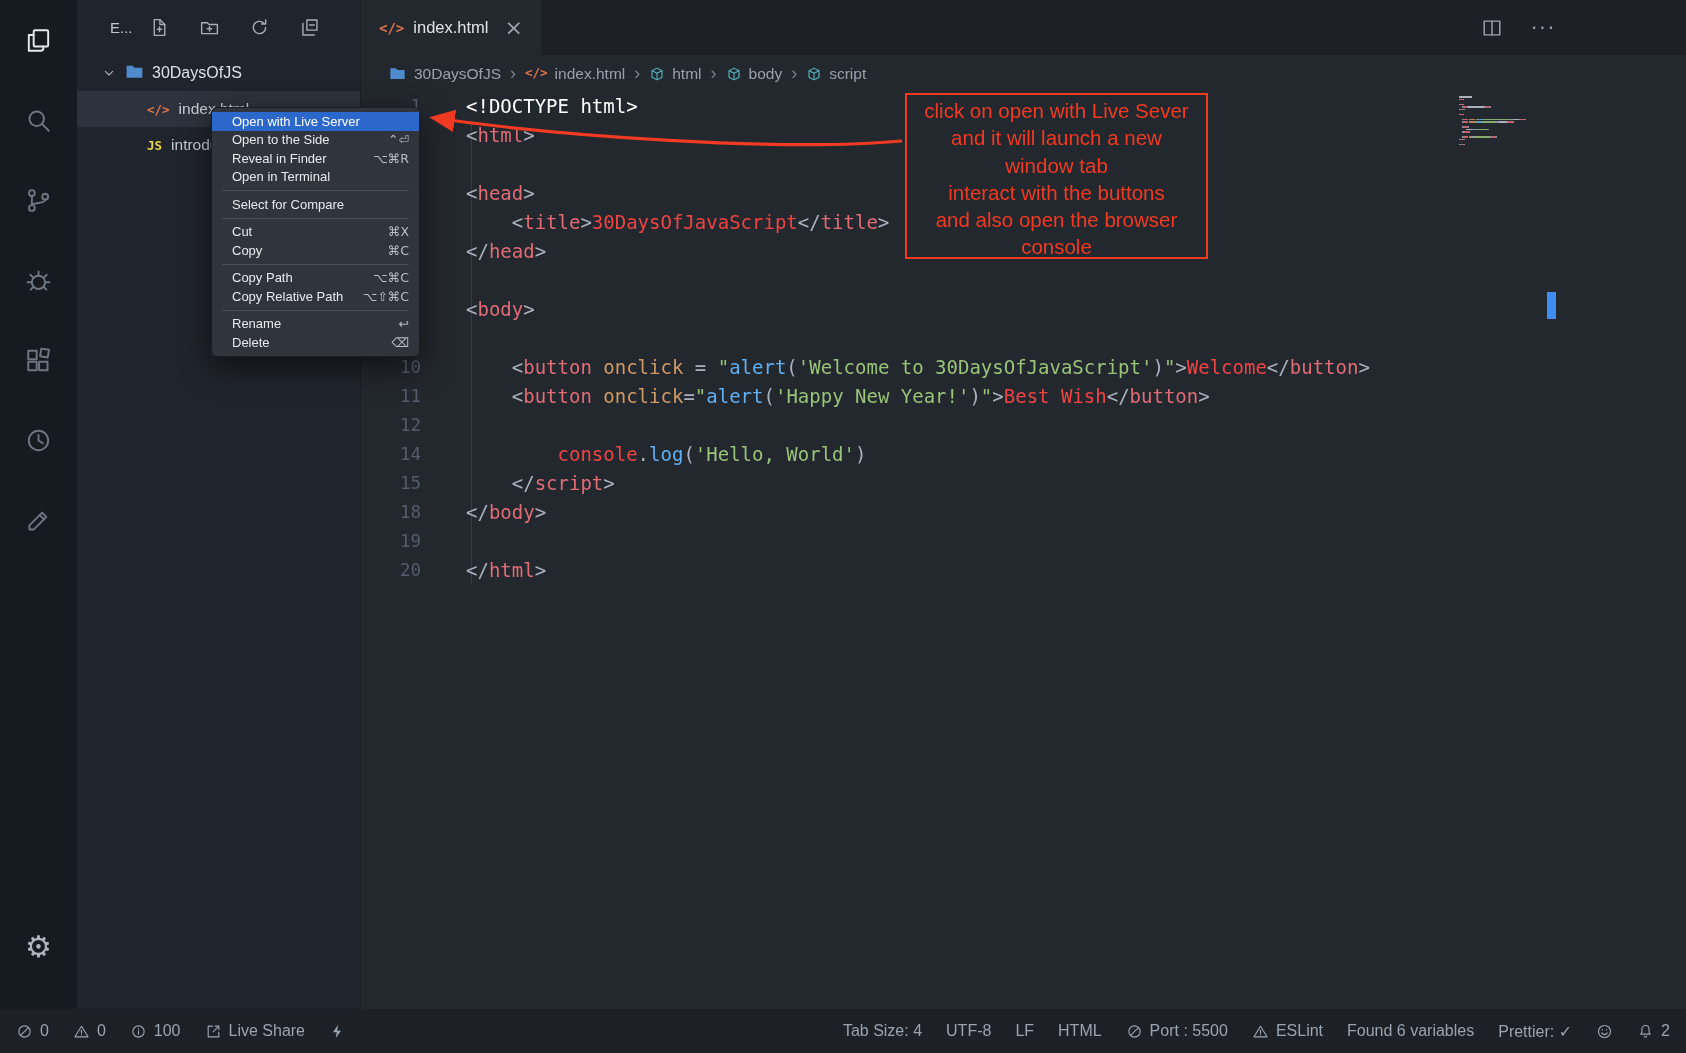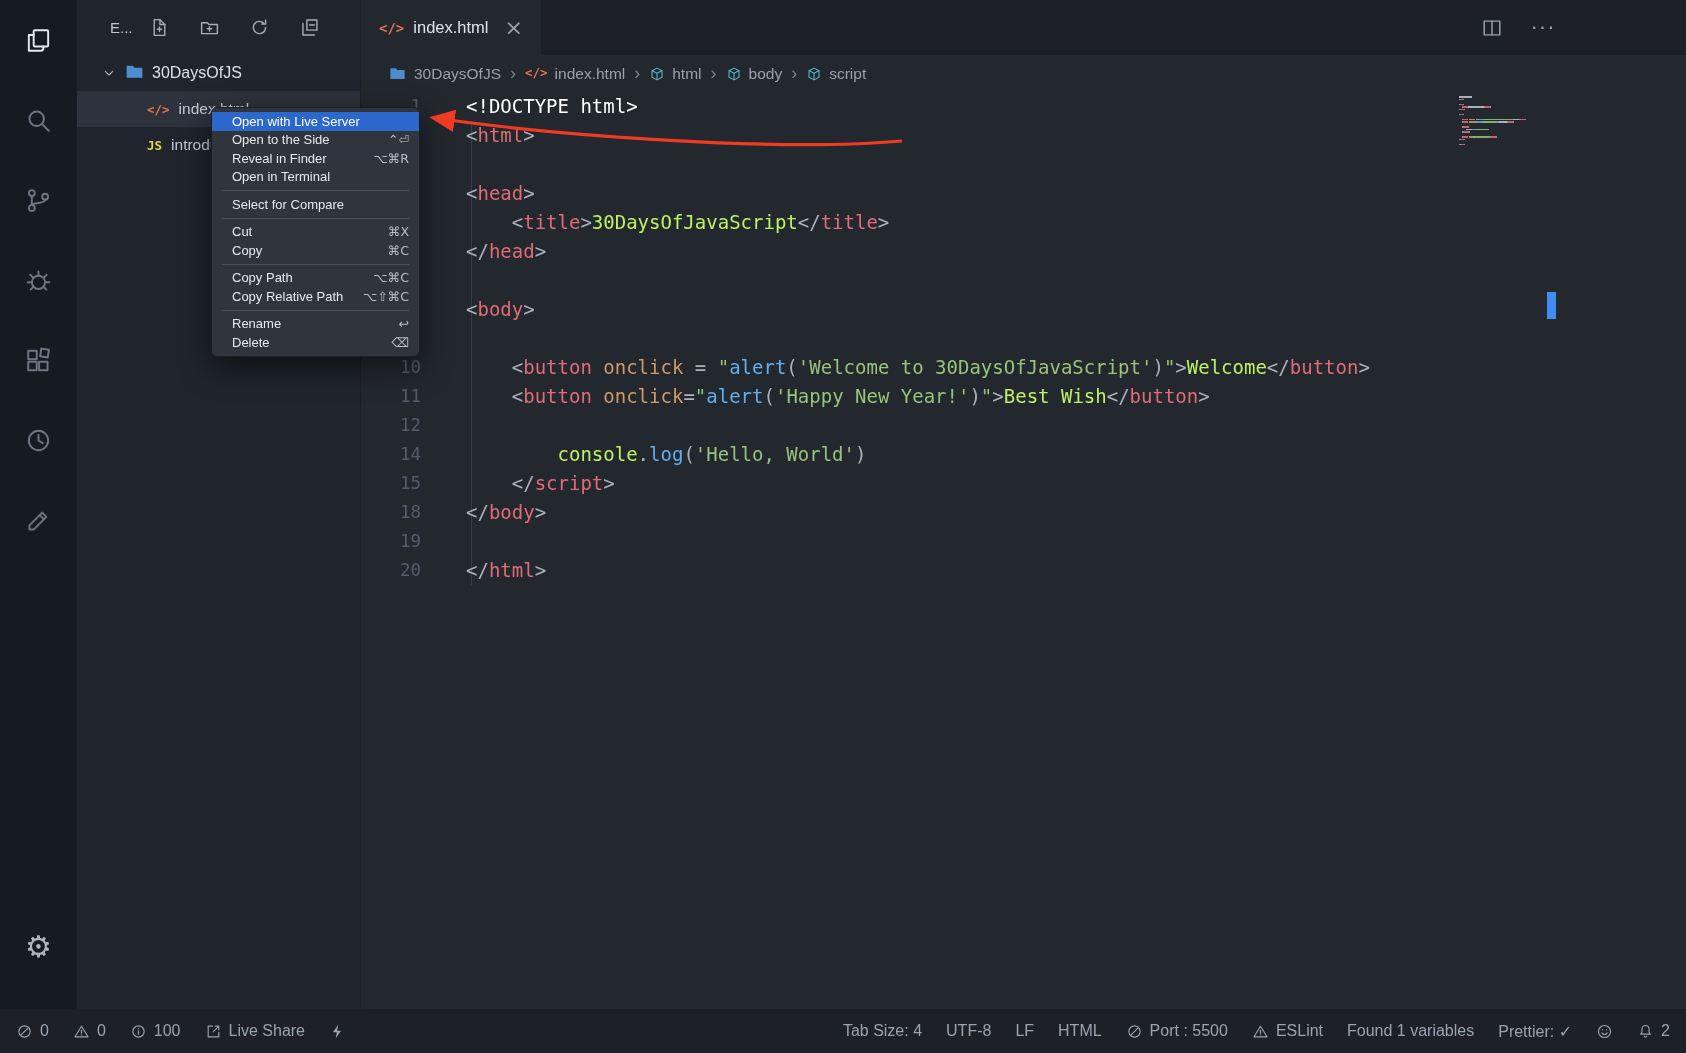--- a/index.html
+++ b/index.html
@@ -536,6 +536,12 @@
     <path d="M902 141 C 780 152, 560 136, 434 118" fill="none" stroke="#f13a22" stroke-width="3.2" marker-end="url(#ah)"></path>
   </svg>
 
+  <div class="annotation">click on open with Live Sever
+and it will launch a new
+window tab
+interact with the buttons
+and also open the browser
+console</div>
 
 </div>
 

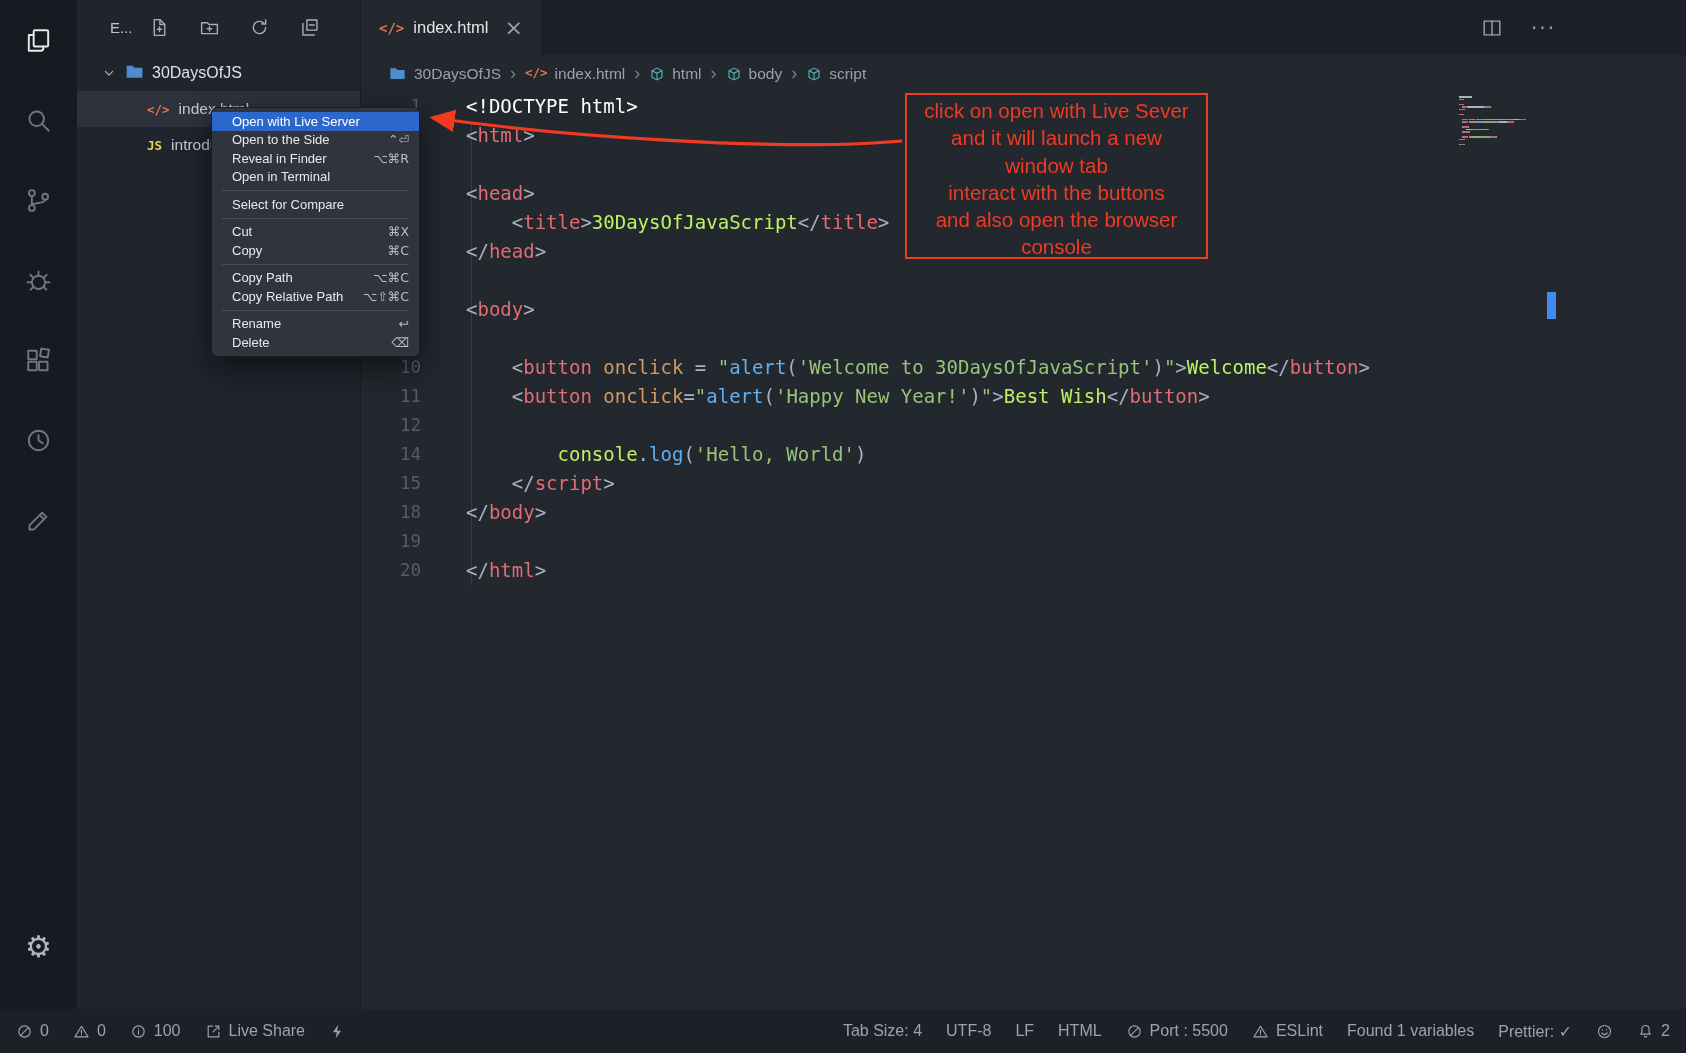--- a/index.html
+++ b/index.html
@@ -49,7 +49,7 @@
 .ln{width:60px;text-align:right;color:#545d6d;flex:none;font-size:17.5px}
 .cur .ln{color:#9ba4b5}
 .lc{padding-left:45px}
-.p{color:#abb2bf}.t{color:#e06c75}.a{color:#d19a66}.s{color:#98c379}.f{color:#61afef}.w{color:#bef264}.d{color:#ffffff}
+.p{color:#abb2bf}.t{color:#e06c75}.a{color:#d19a66}.s{color:#98c379}.f{color:#61afef}.w{color:#ef4444}.d{color:#ffffff}
 .u{text-decoration:underline}
 .h{background:#3d4654;border-radius:2px}
 .indent-guide{position:absolute;left:110px;top:29px;width:1px;height:464px;background:rgba(171,178,191,.16)}

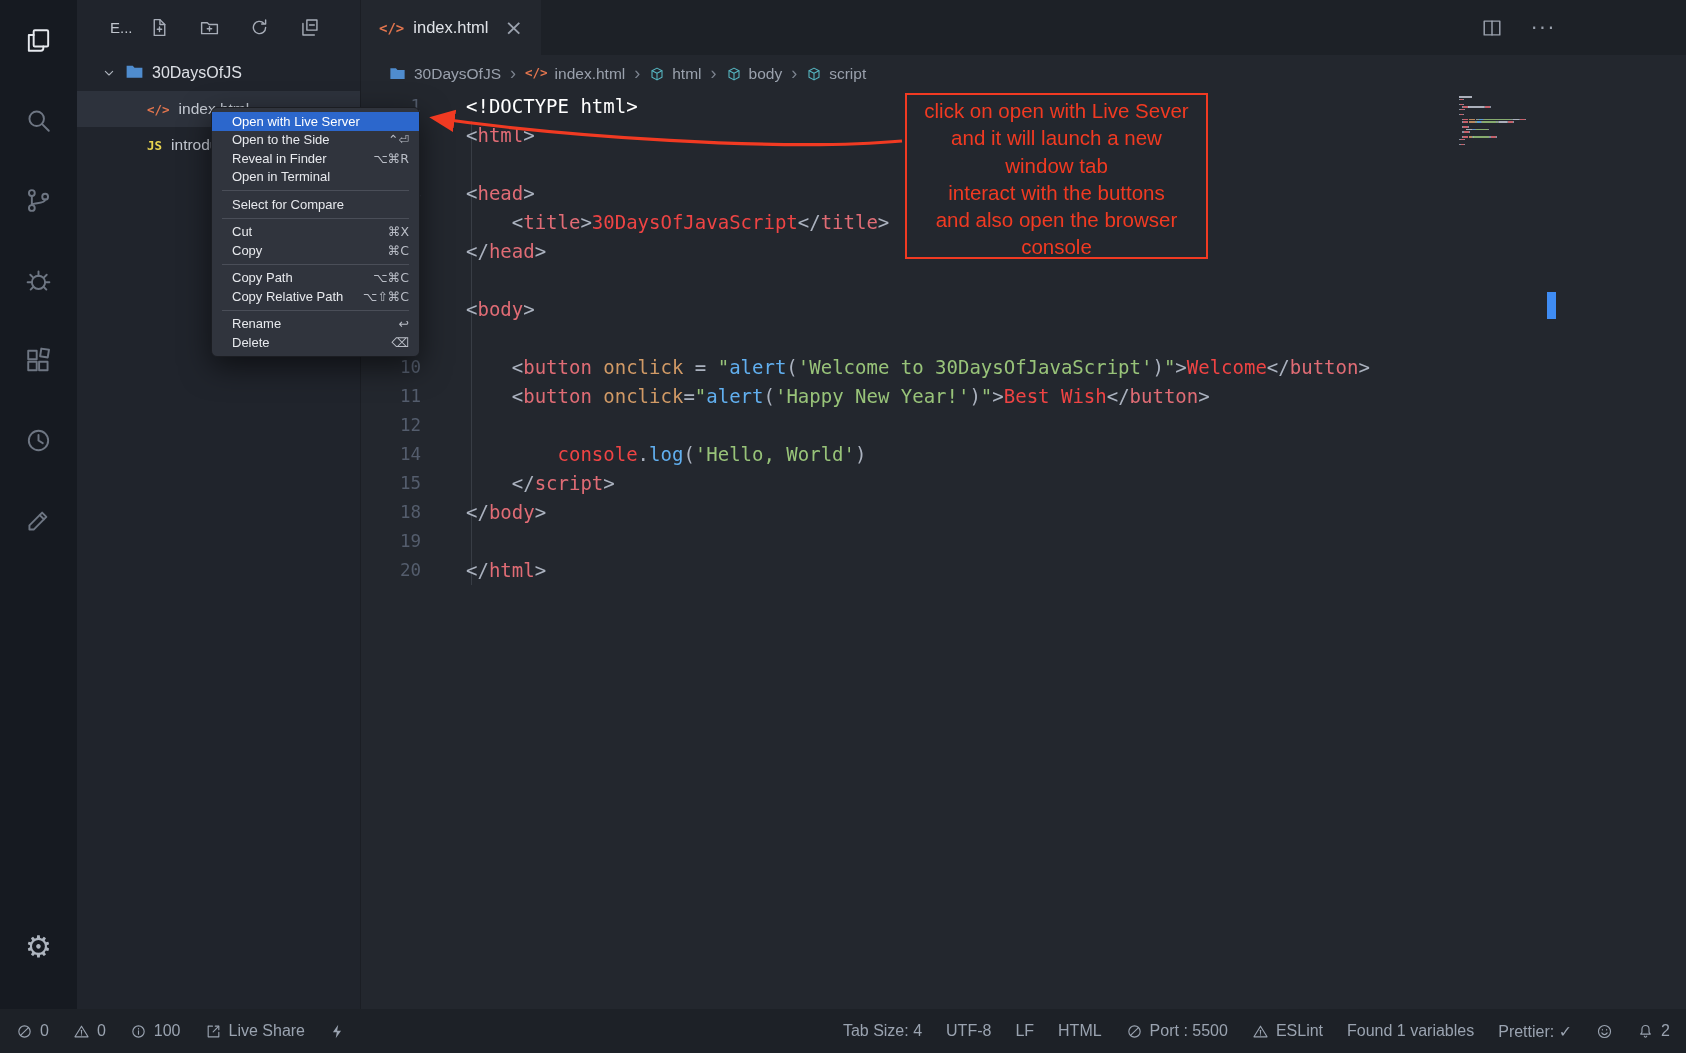--- a/index.html
+++ b/index.html
@@ -449,7 +449,7 @@
           <span>ESLint</span>
         </span>
         <span class="sb-item">
-          <span>Found 1 variables</span>
+          <span>Found 6 variables</span>
         </span>
         <span class="sb-item">
           <span>Prettier: ✓</span>

